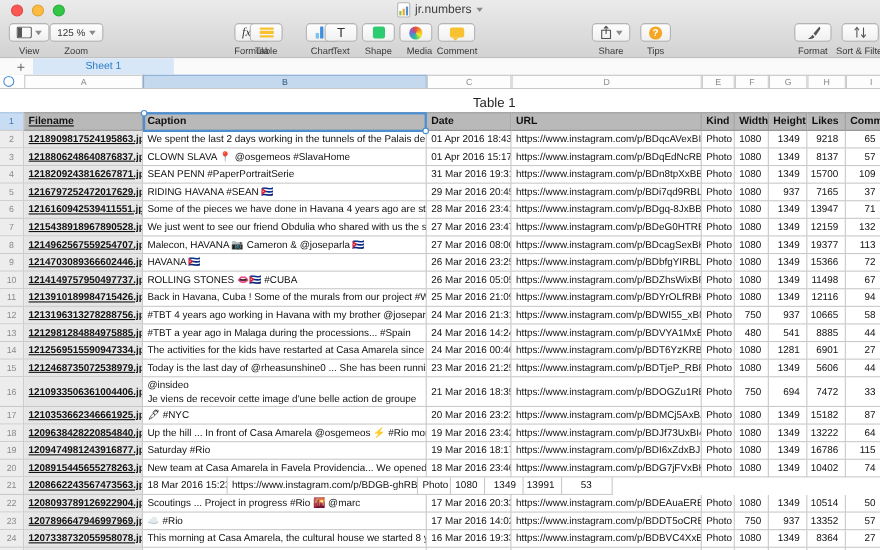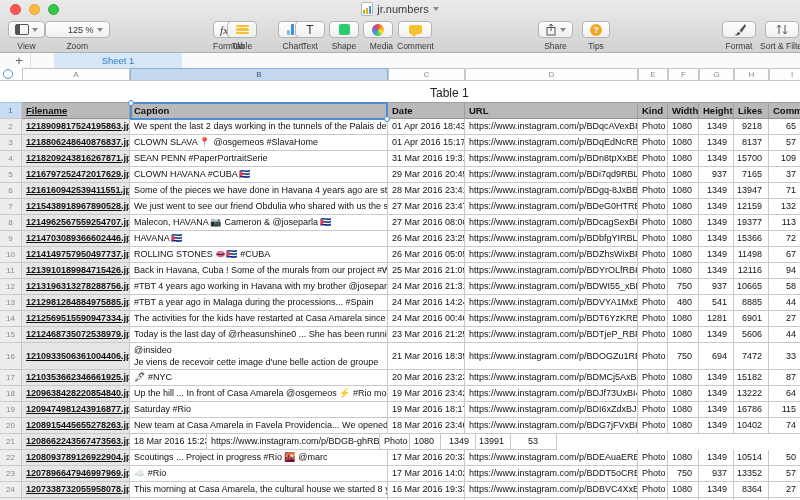--- a/index.html
+++ b/index.html
@@ -135,7 +135,7 @@
     </div>
     <div class="titem" style="left:45px;">
       <span class="tbtn">
-        <span style="font-size:9px;color:#333;margin-left:16px;">125 %</span>
+        <span style="font-size:9px;color:#333;">125 %</span>
         <span class="caret"></span>
       </span>
       <span class="tlabel">Zoom</span>

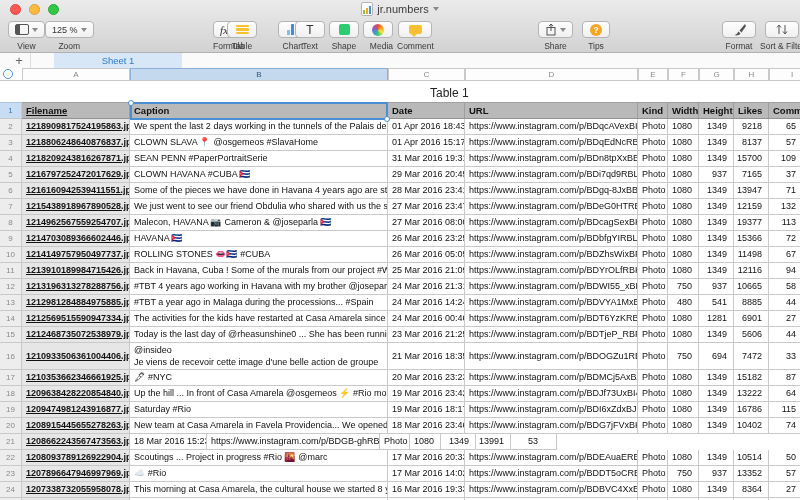--- a/index.html
+++ b/index.html
@@ -55,7 +55,7 @@
   #addsheet{position:absolute;left:8px;top:0;width:22px;height:15px;color:#666;font-size:13px;
     display:flex;align-items:center;justify-content:center;border-right:1px solid #dedede;}
   .sheettab{position:absolute;left:30px;top:0;width:128px;height:15px;background:#d7e7f8;
-    color:#2f7cc4;font-size:9.5px;display:flex;align-items:center;justify-content:center;margin-left:24px;}
+    color:#2f7cc4;font-size:9.5px;display:flex;align-items:center;justify-content:center;}
 
   
   #refbar{position:absolute;left:0;top:68px;width:800px;height:12px;background:#fff;

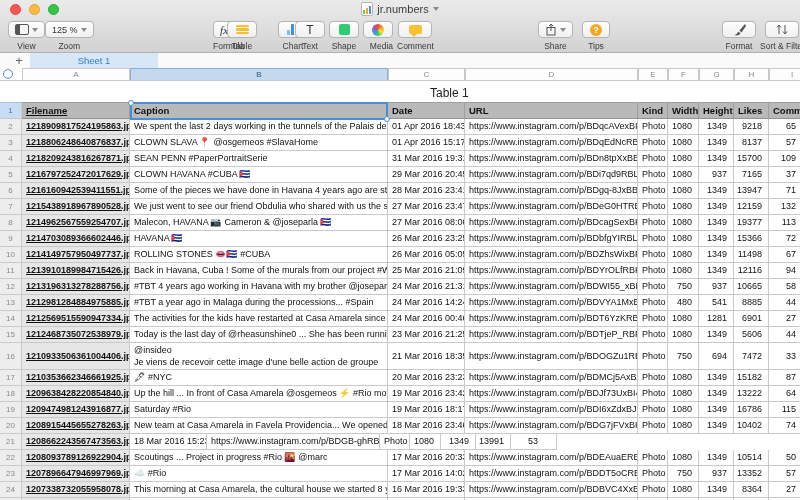--- a/index.html
+++ b/index.html
@@ -304,7 +304,7 @@
         <div class="trow">
           <div class="gut">5</div>
           <div class="tcell c0">1216797252472017629.jpg</div>
-          <div class="tcell c1">CLOWN HAVANA #CUBA 🇨🇺</div>
+          <div class="tcell c1">RIDING HAVANA #SEAN 🇨🇺</div>
           <div class="tcell c2">29 Mar 2016 20:45:57</div>
           <div class="tcell c3">https://www.instagram.com/p/BDi7qd9RBLd/</div>
           <div class="tcell c4">Photo</div>

